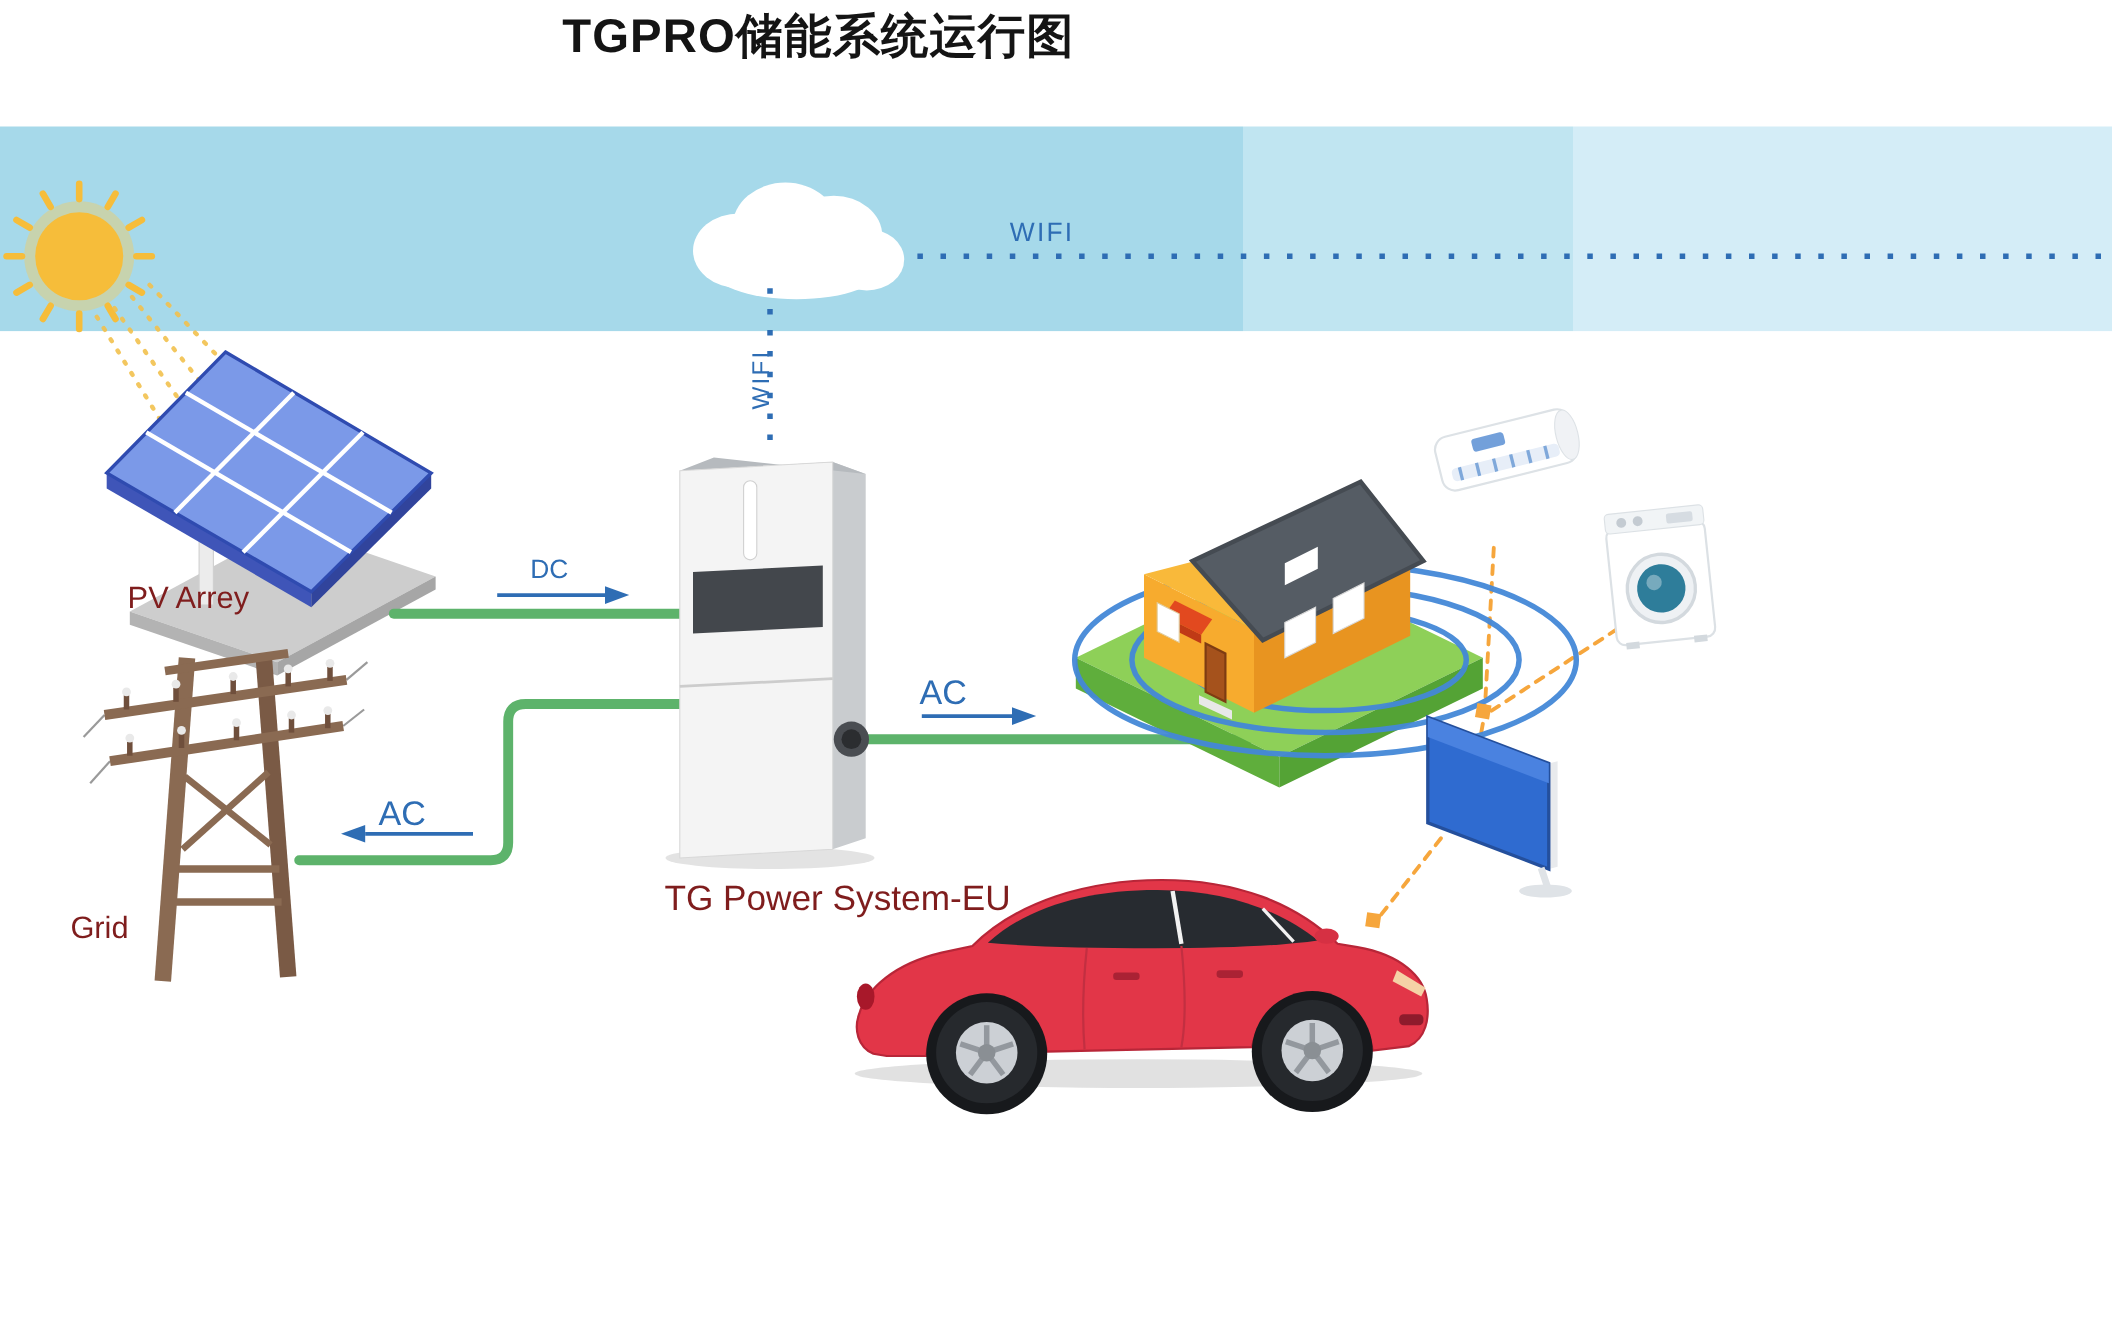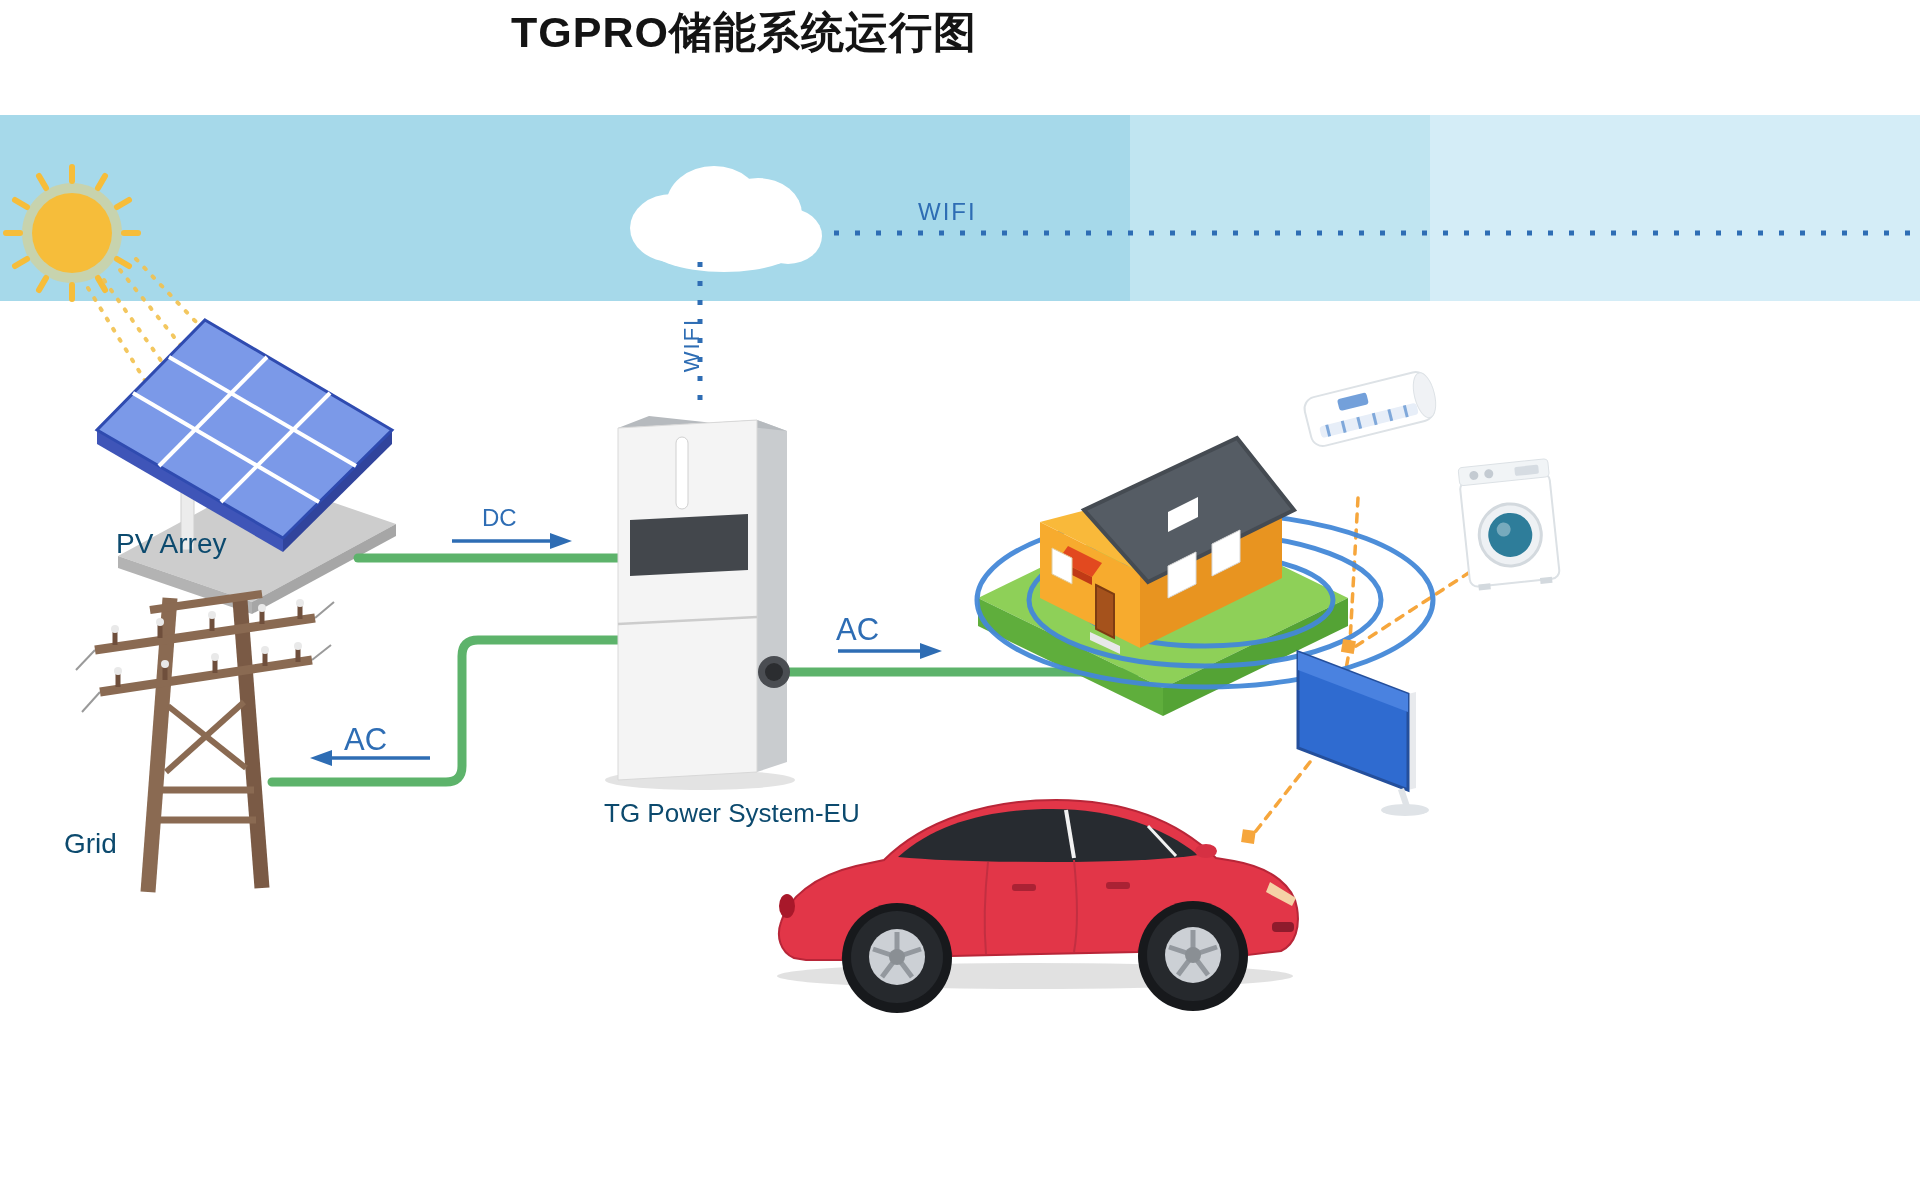--- a/index.html
+++ b/index.html
@@ -13,7 +13,7 @@
   .stage{position:relative;width:1920px;height:1200px;overflow:hidden;
          font-family:"Liberation Sans","DejaVu Sans",sans-serif;background:#fff;}
   .scene{position:absolute;left:0;top:0;}
-  .lbl{position:absolute;color:#0c4a6e;white-space:nowrap;}
+  .lbl{position:absolute;color:#7f1d1d;white-space:nowrap;}
   .title{left:744px;top:4px;transform:translateX(-50%);font-size:43px;font-weight:600;color:#141414;letter-spacing:1px;}
   .blue{color:var(--label-blue);}
   .wifi-h{left:918px;top:198px;font-size:24px;letter-spacing:2px;}

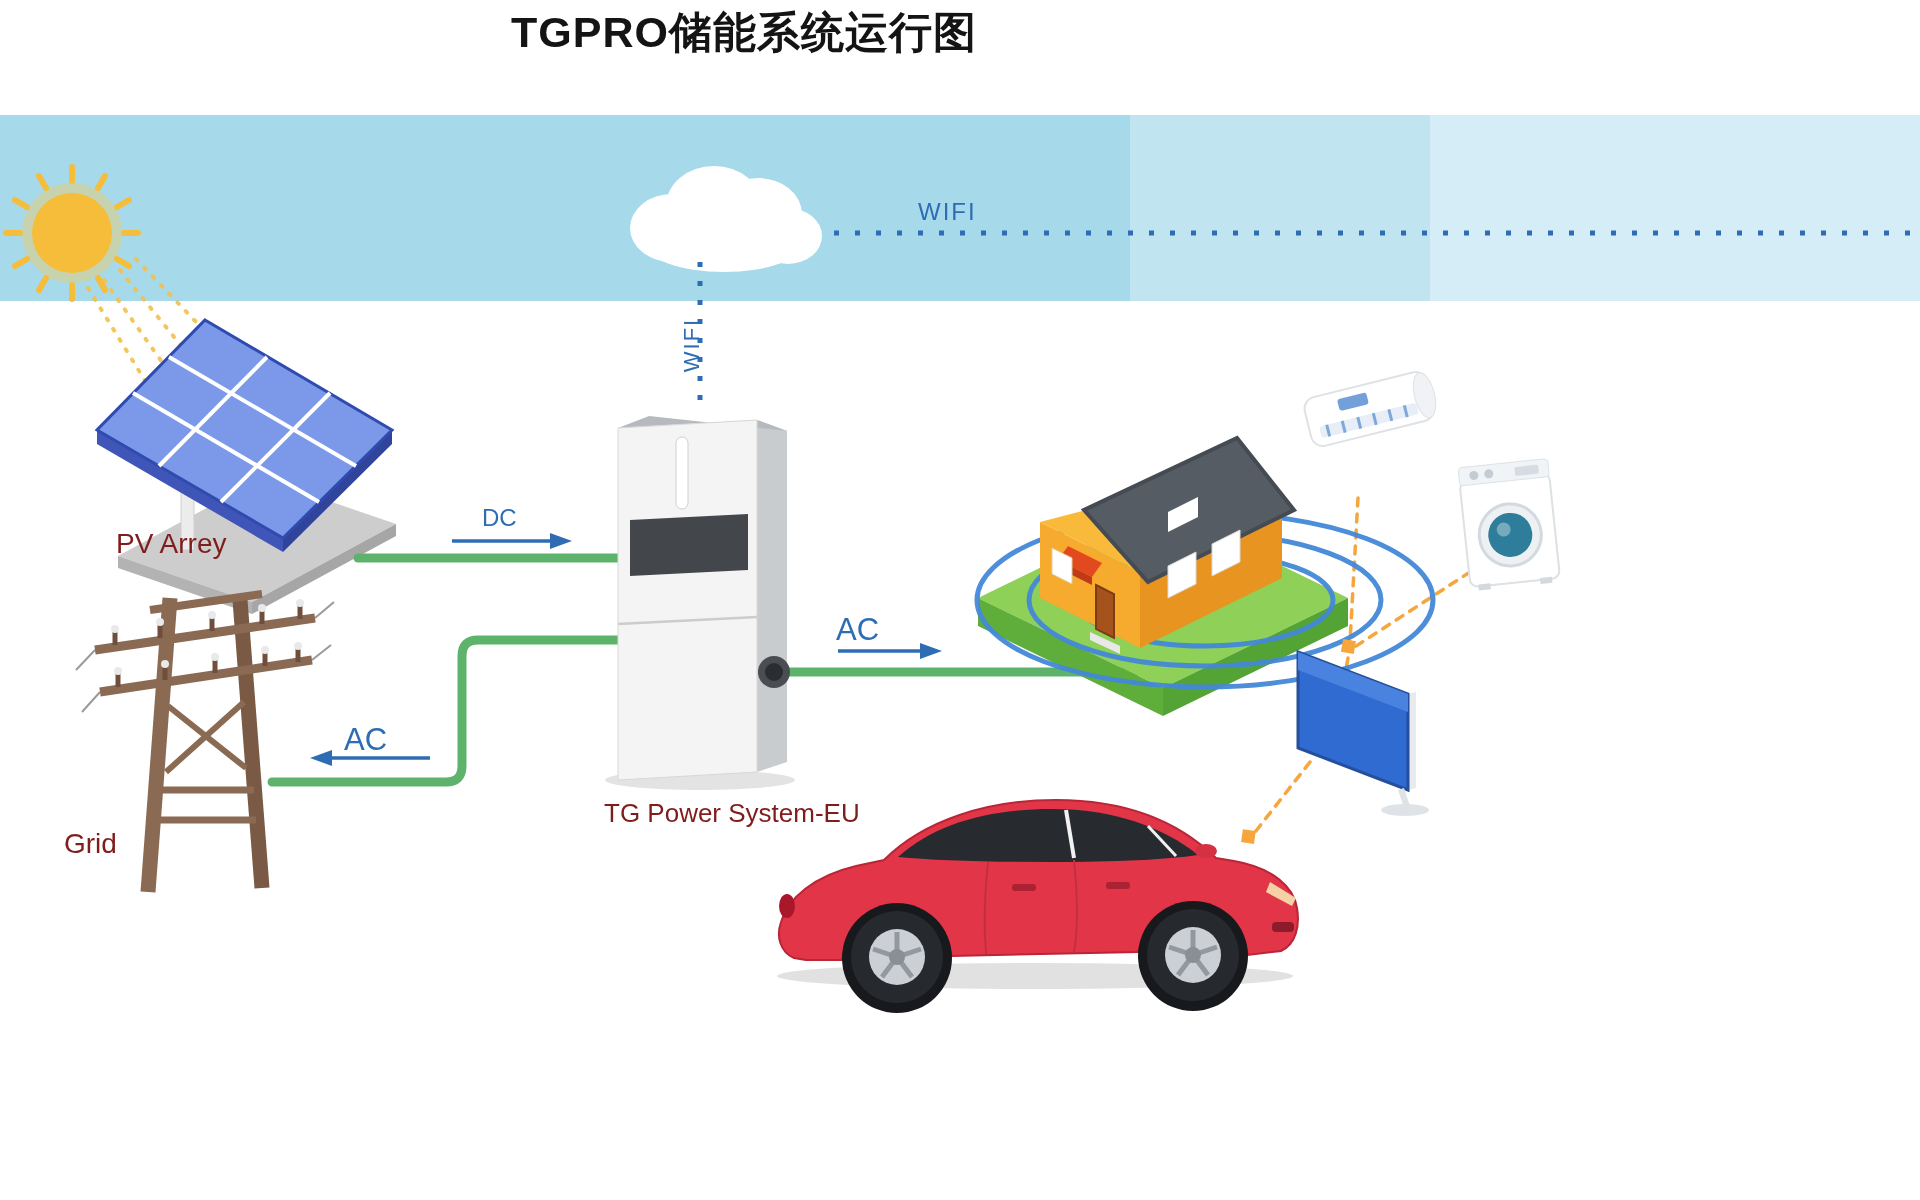--- a/index.html
+++ b/index.html
@@ -20,7 +20,7 @@
   .wifi-v{left:652px;top:332px;width:80px;text-align:center;font-size:22px;letter-spacing:2px;transform:rotate(-90deg);}
   .pv{left:116px;top:528px;font-size:28px;}
   .grid{left:64px;top:828px;font-size:28px;}
-  .inv{left:604px;top:798px;font-size:26px;}
+  .inv{left:604px;top:798px;font-size:32px;}
   .dc{left:482px;top:504px;font-size:24px;}
   .acl{left:344px;top:722px;font-size:31px;}
   .acr{left:836px;top:612px;font-size:31px;}

